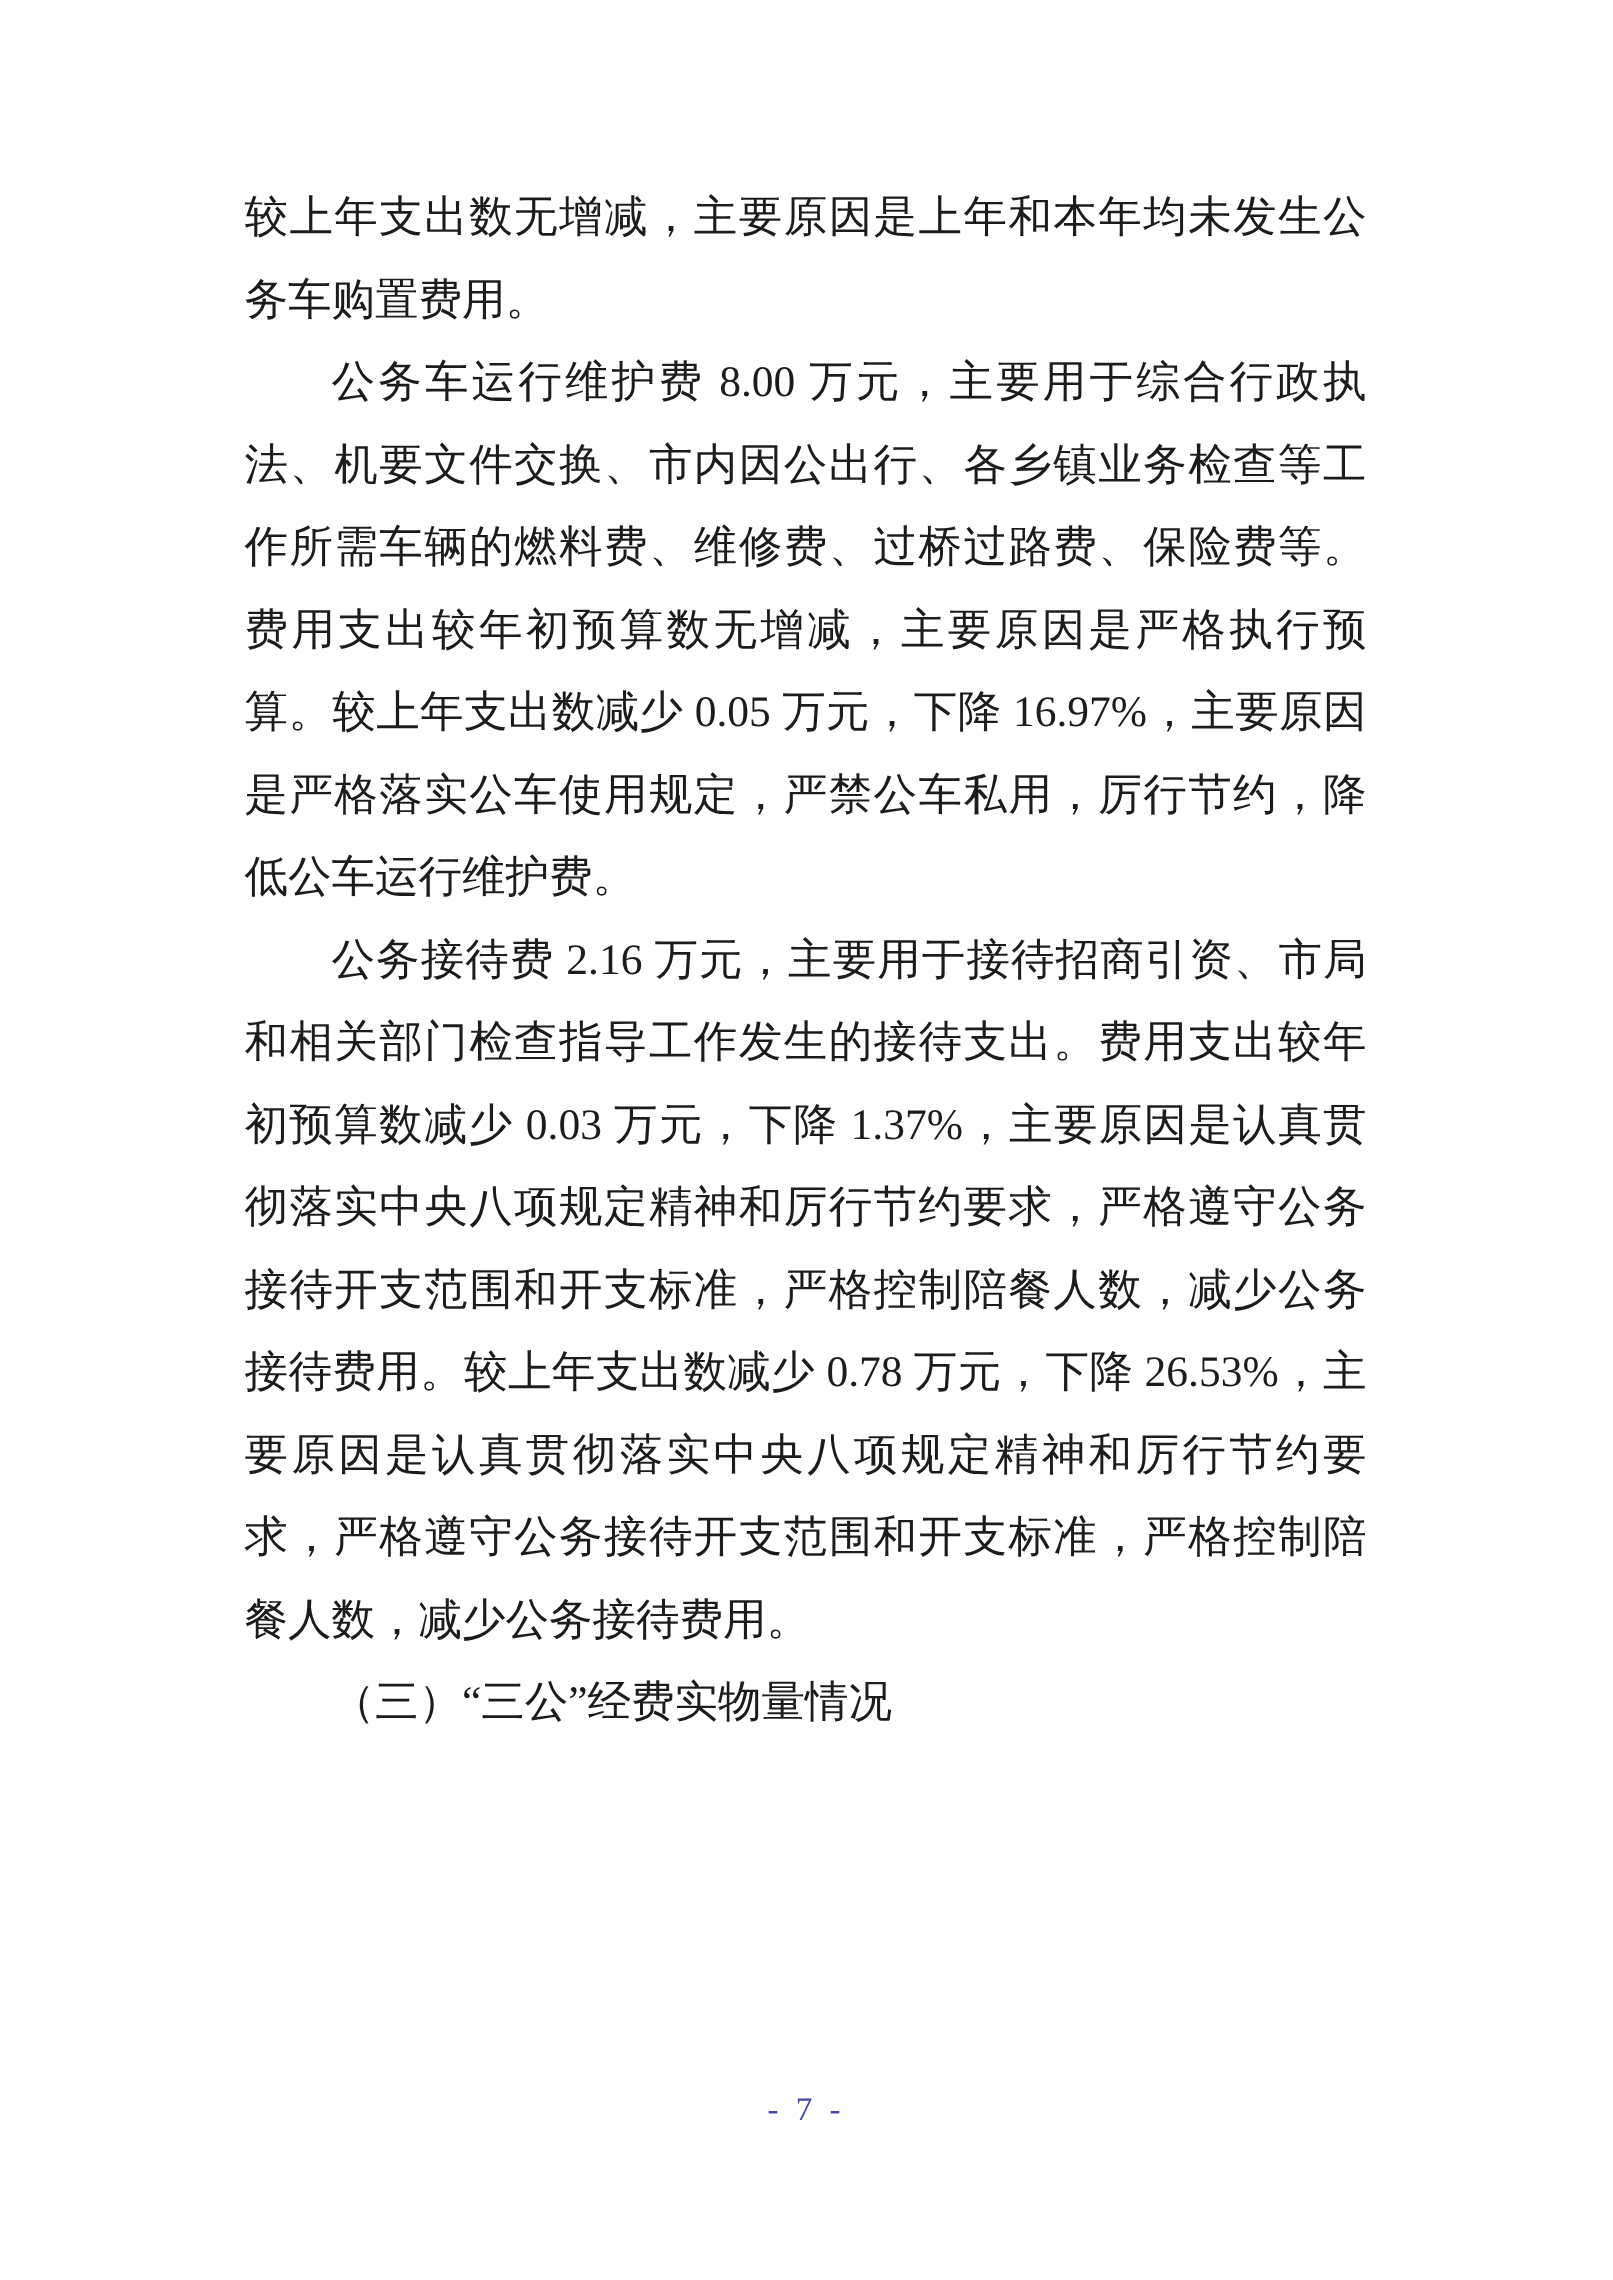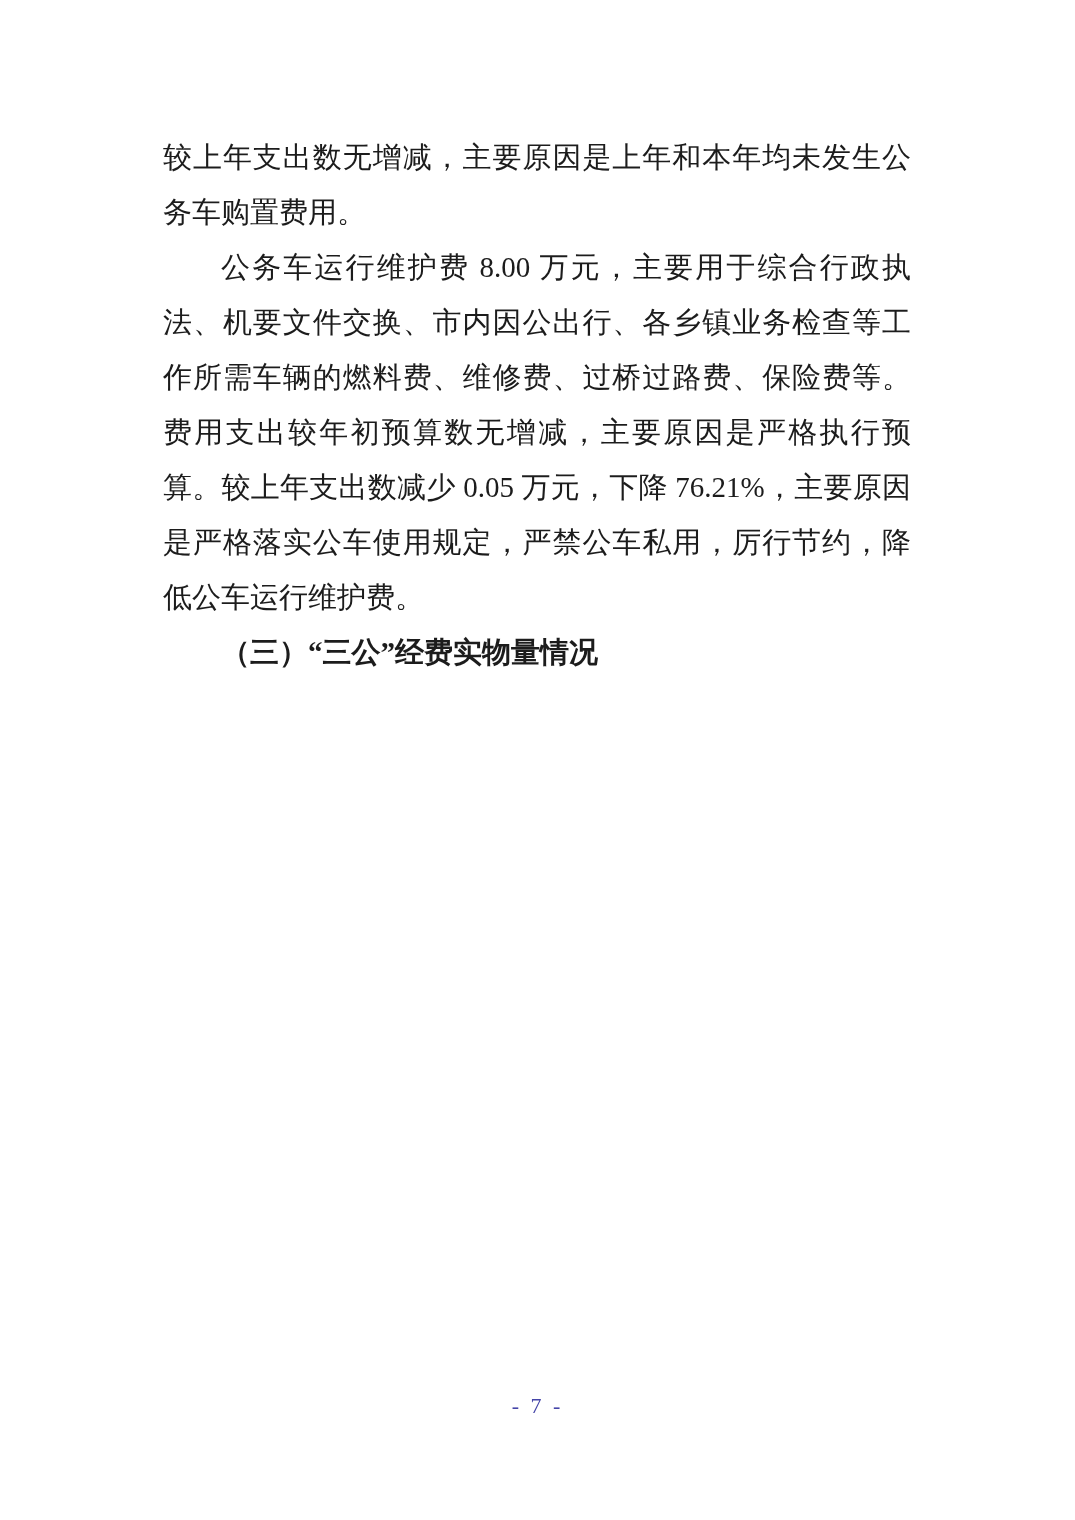--- a/index.html
+++ b/index.html
@@ -19,7 +19,7 @@
   .content {
     position: absolute;
     left: 163px;
-    top: 130px;
+    top: 118px;
     width: 748px;
     font-size: 29px;
     line-height: 55px;

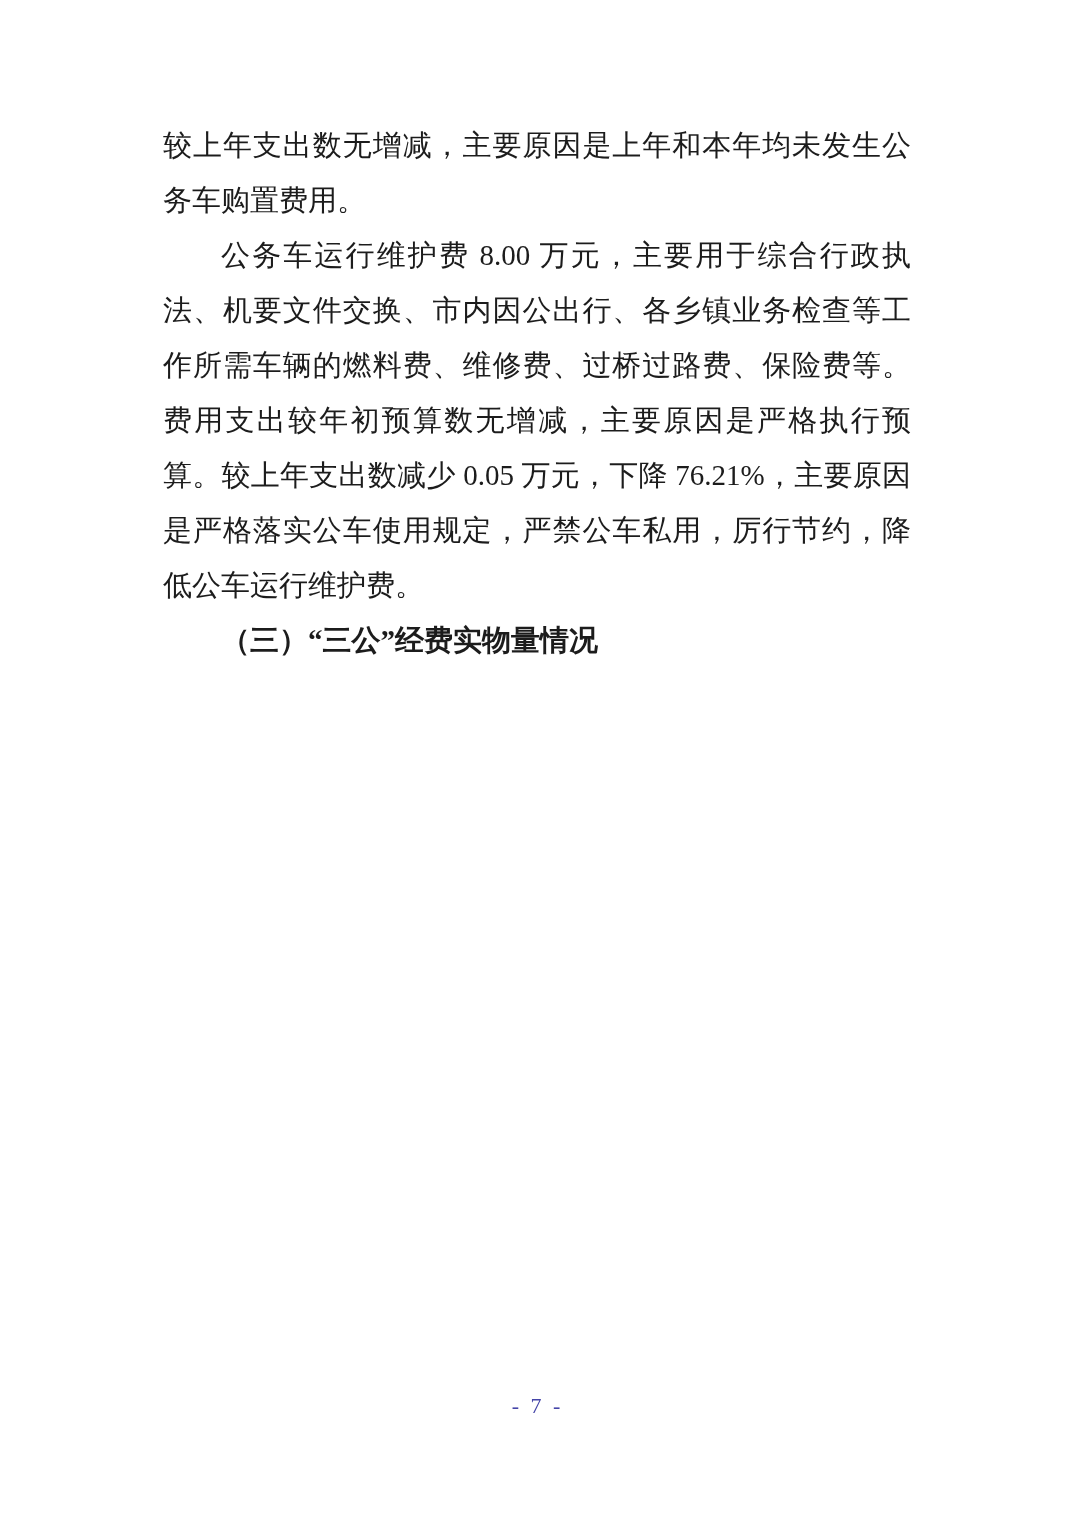--- a/index.html
+++ b/index.html
@@ -64,7 +64,7 @@
 <div class="page">
   <main class="content">
     <p class="no-indent">较上年支出数无增减，主要原因是上年和本年均未发生公务车购置费用。</p>
-    <p class="indent">公务车运行维护费 8.00 万元，主要用于综合行政执法、机要文件交换、市内因公出行、各乡镇业务检查等工作所需车辆的燃料费、维修费、过桥过路费、保险费等。费用支出较年初预算数无增减，主要原因是严格执行预算。较上年支出数减少 0.05 万元，下降 76.21%，主要原因是严格落实公车使用规定，严禁公车私用，厉行节约，降低公车运行维护费。</p>
+    <p class="indent">公务车运行维护费 8.00 万元，主要用于综合行政执法、机要文件交换、市内因公出行、各乡镇业务检查等工作所需车辆的燃料费、维修费、过桥过路费、保险费等。费用支出较年初预算数无增减，主要原因是严格执行预算。较上年支出数减少 0.05 万元，下降 16.97%，主要原因是严格落实公车使用规定，严禁公车私用，厉行节约，降低公车运行维护费。</p>
     <h2 class="heading indent">（三）“三公”经费实物量情况</h2>
   </main>
 

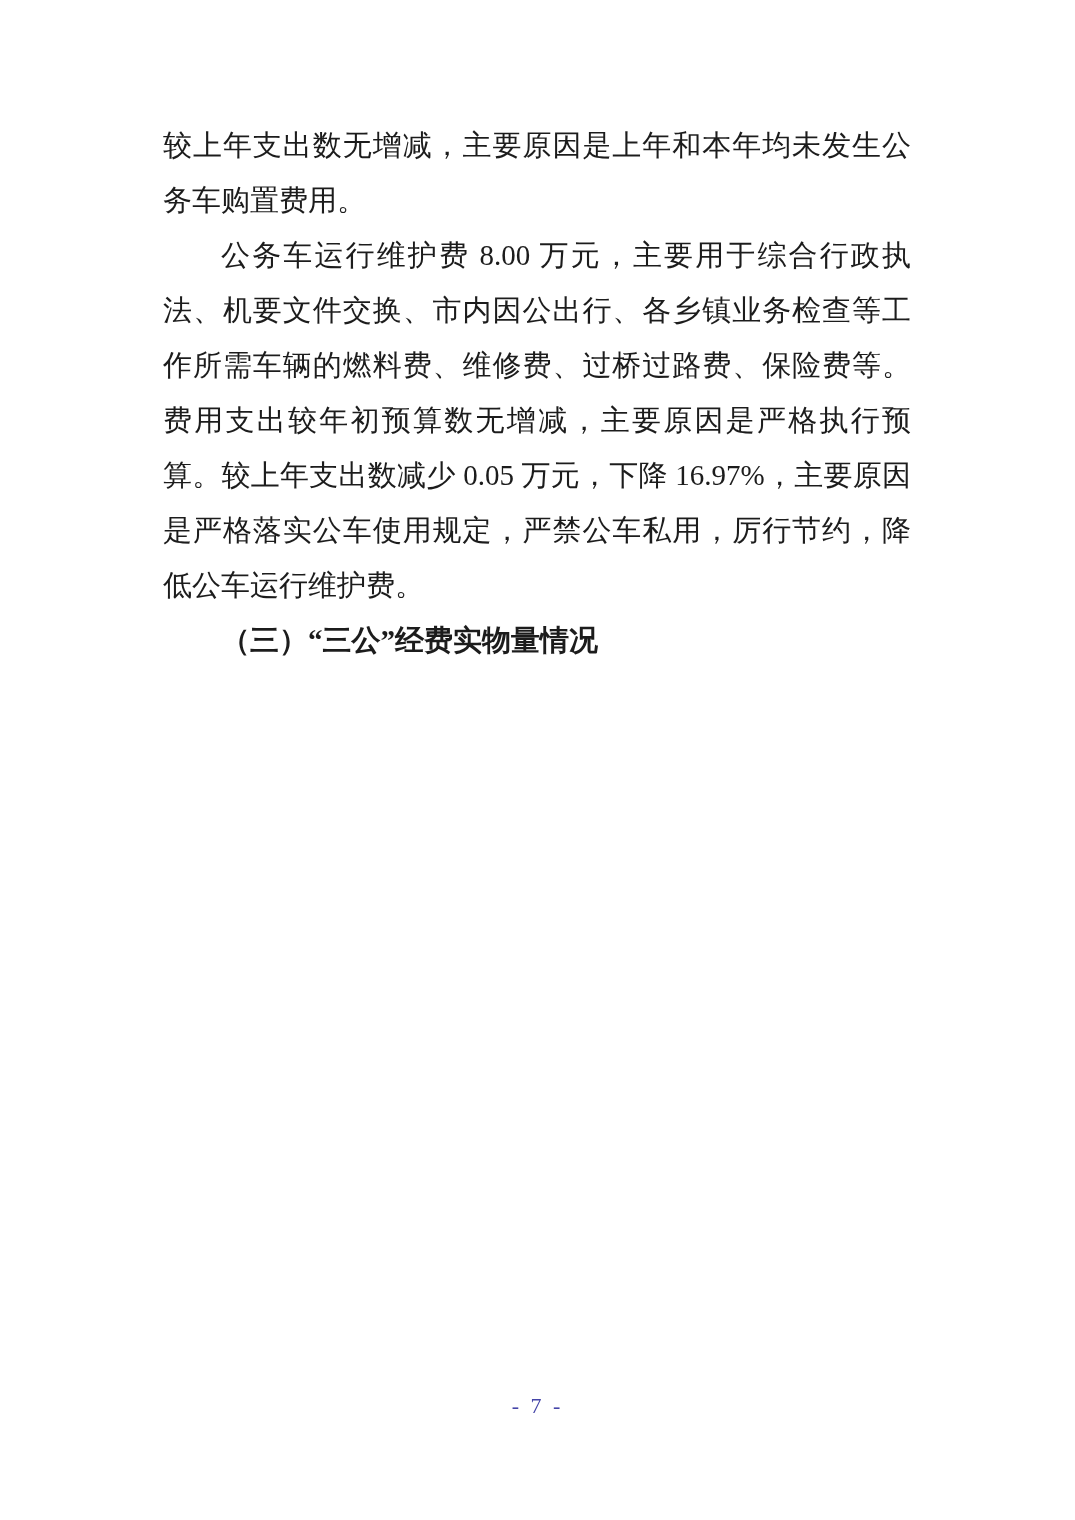--- a/index.html
+++ b/index.html
@@ -65,6 +65,7 @@
   <main class="content">
     <p class="no-indent">较上年支出数无增减，主要原因是上年和本年均未发生公务车购置费用。</p>
     <p class="indent">公务车运行维护费 8.00 万元，主要用于综合行政执法、机要文件交换、市内因公出行、各乡镇业务检查等工作所需车辆的燃料费、维修费、过桥过路费、保险费等。费用支出较年初预算数无增减，主要原因是严格执行预算。较上年支出数减少 0.05 万元，下降 16.97%，主要原因是严格落实公车使用规定，严禁公车私用，厉行节约，降低公车运行维护费。</p>
+    <p class="indent">公务接待费 2.16 万元，主要用于接待招商引资、市局和相关部门检查指导工作发生的接待支出。费用支出较年初预算数减少 0.03 万元，下降 1.37%，主要原因是认真贯彻落实中央八项规定精神和厉行节约要求，严格遵守公务接待开支范围和开支标准，严格控制陪餐人数，减少公务接待费用。较上年支出数减少 0.78 万元，下降 26.53%，主要原因是认真贯彻落实中央八项规定精神和厉行节约要求，严格遵守公务接待开支范围和开支标准，严格控制陪餐人数，减少公务接待费用。</p>
     <h2 class="heading indent">（三）“三公”经费实物量情况</h2>
   </main>
 

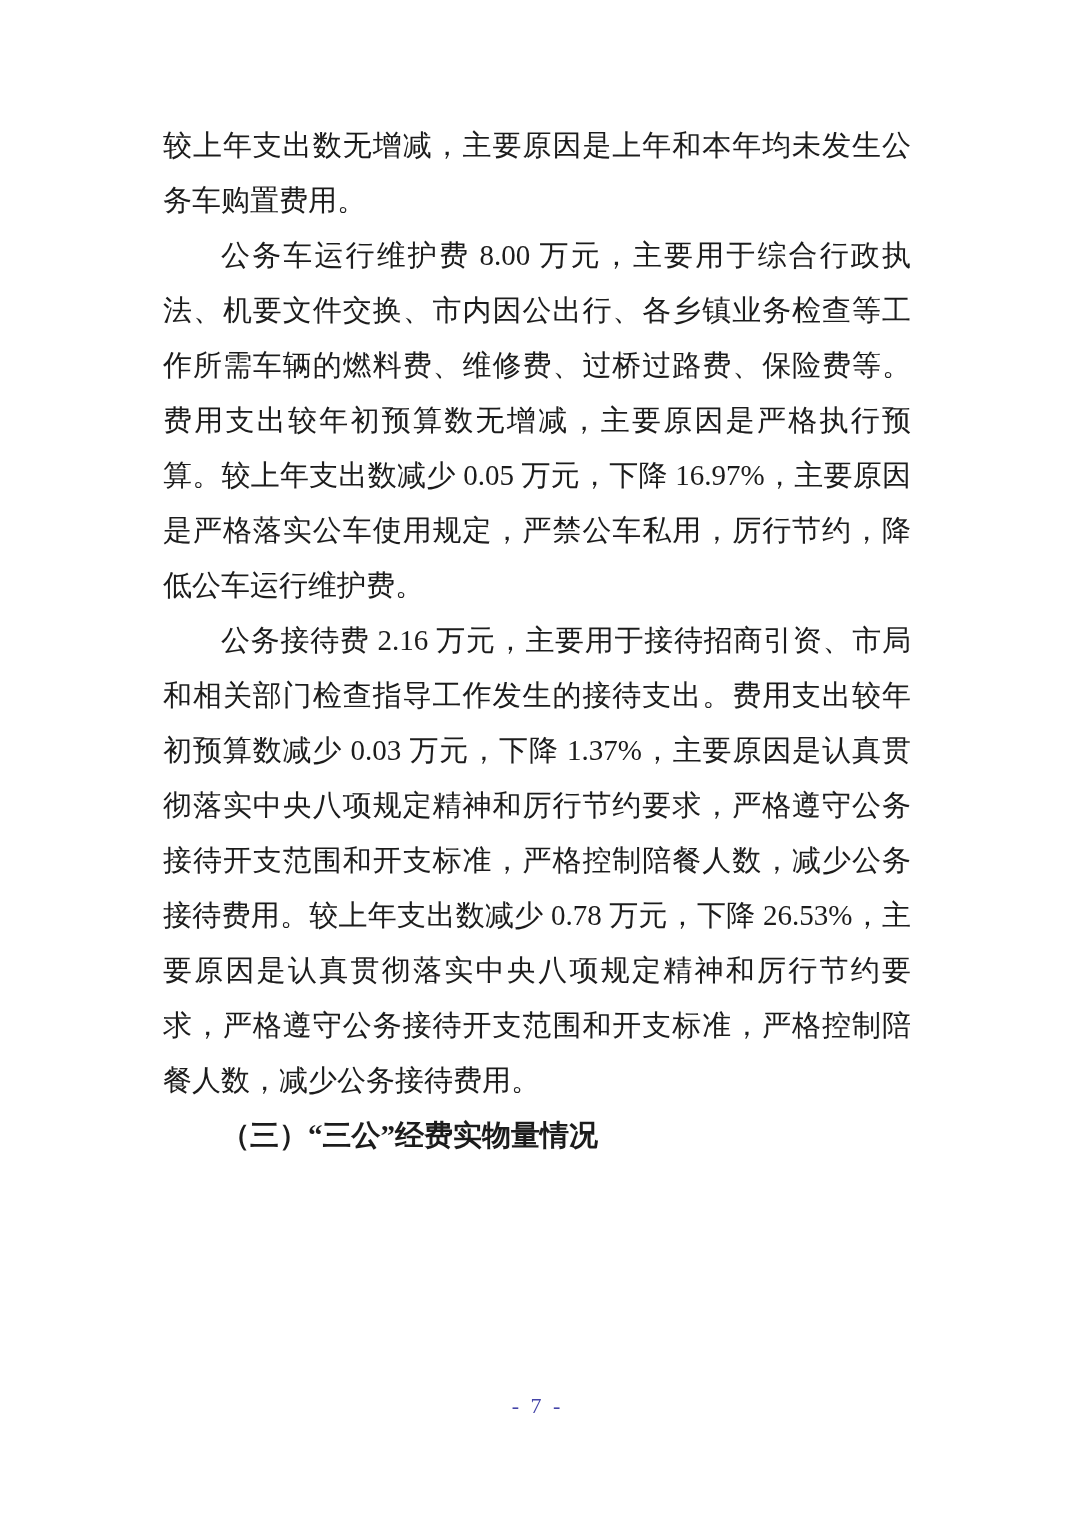--- a/index.html
+++ b/index.html
@@ -40,7 +40,7 @@
     text-indent: 0;
   }
   .heading {
-    font-weight: bold;
+    font-weight: normal;
     text-align: left;
   }
   .page-footer {

